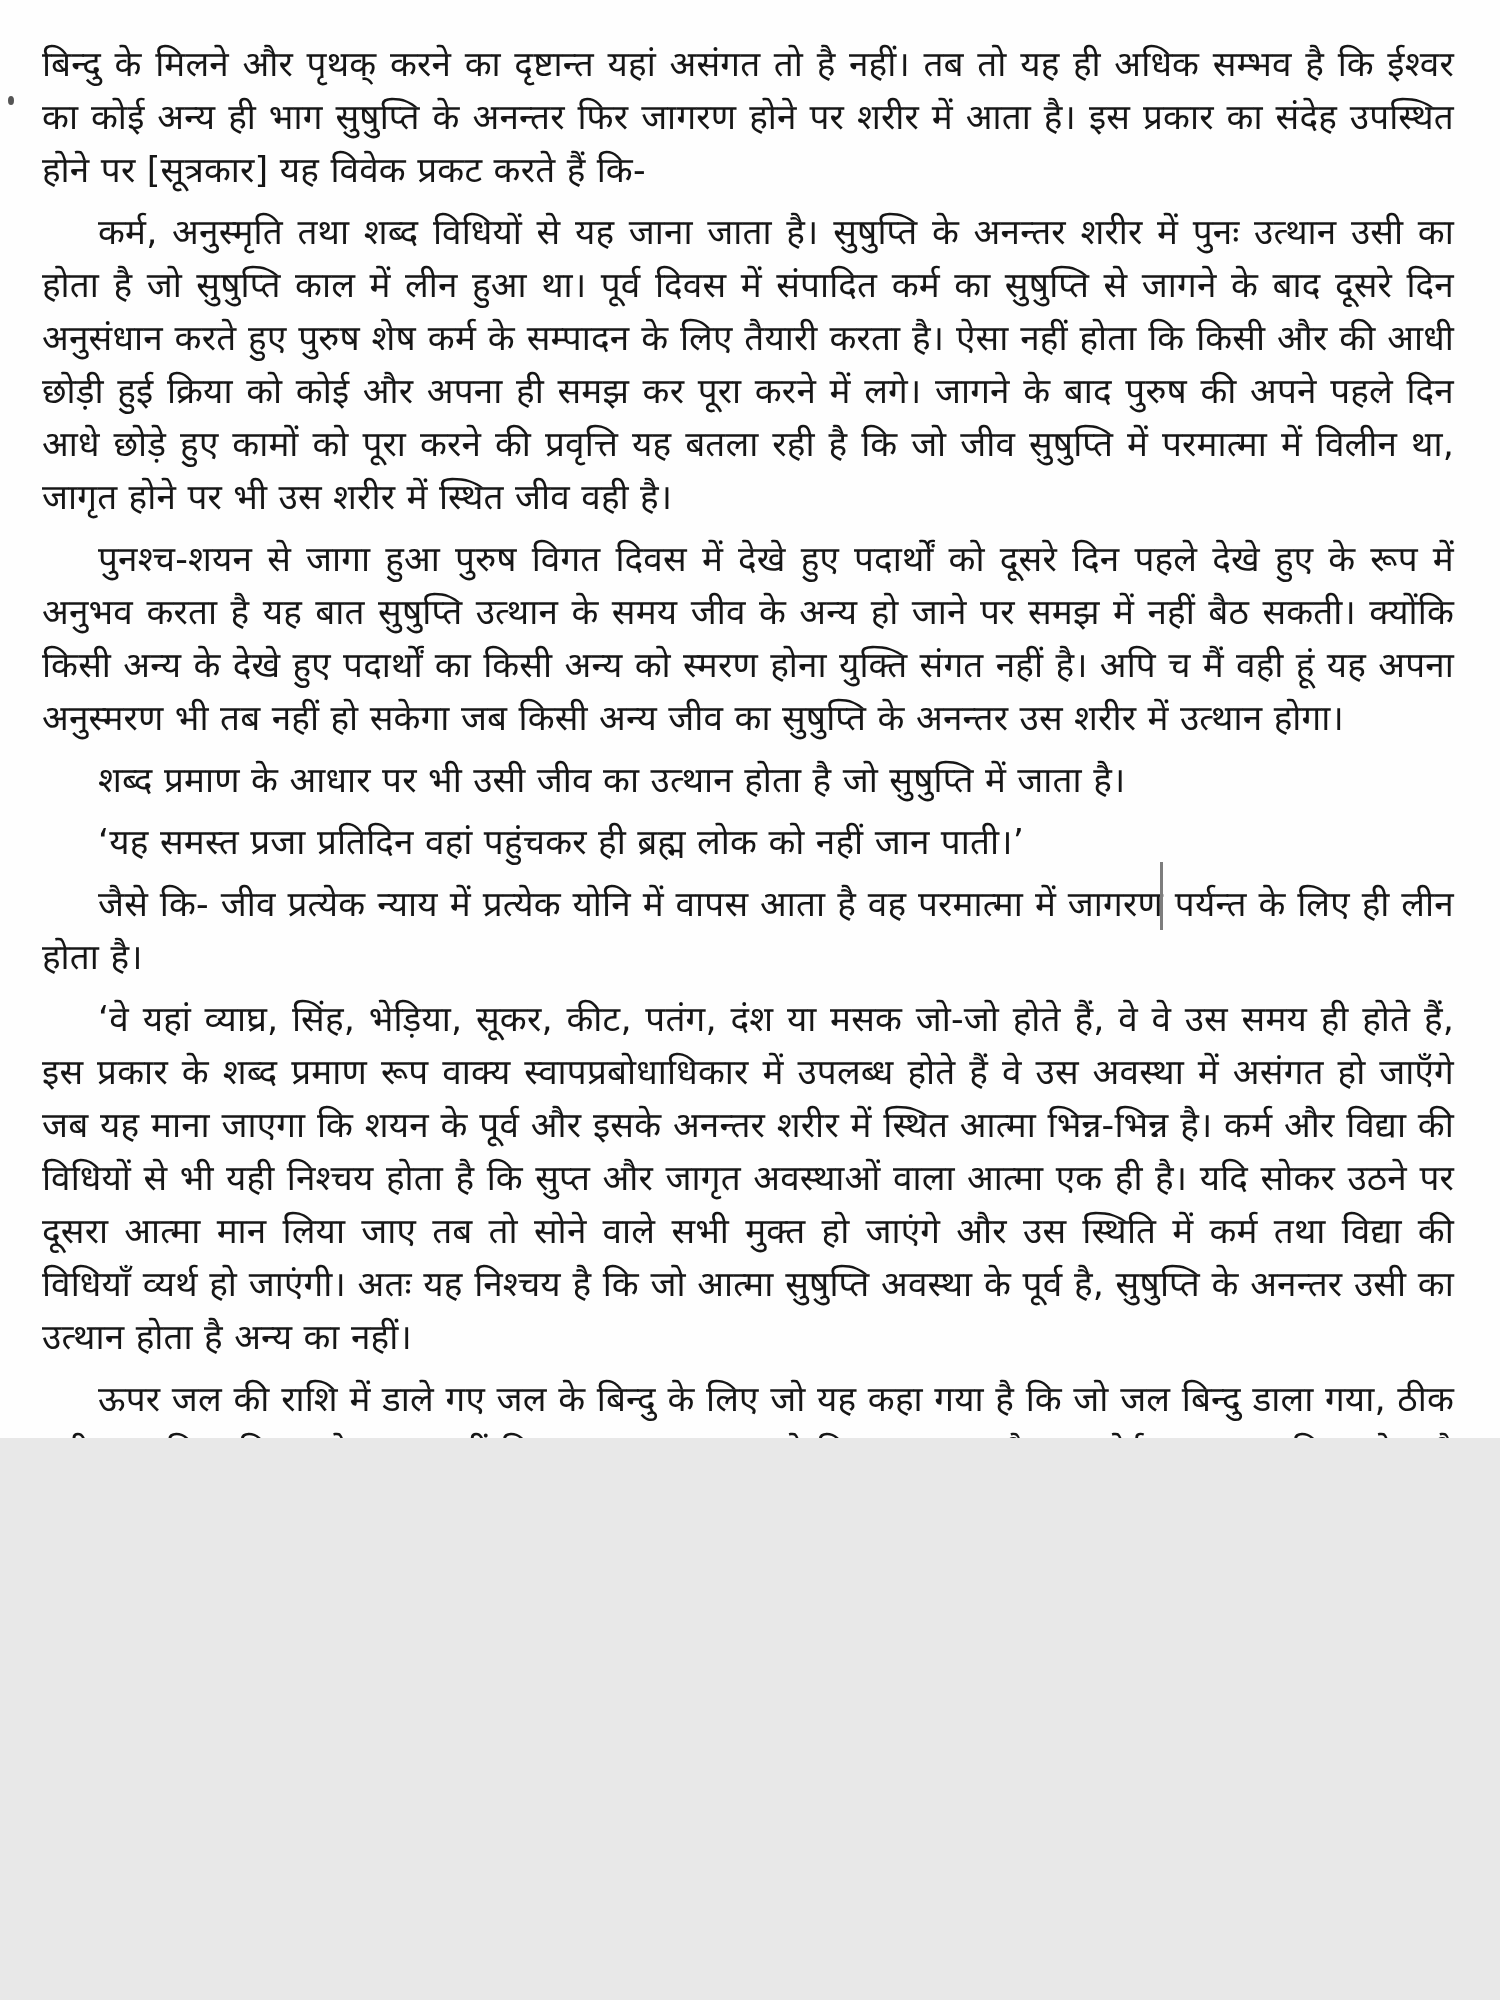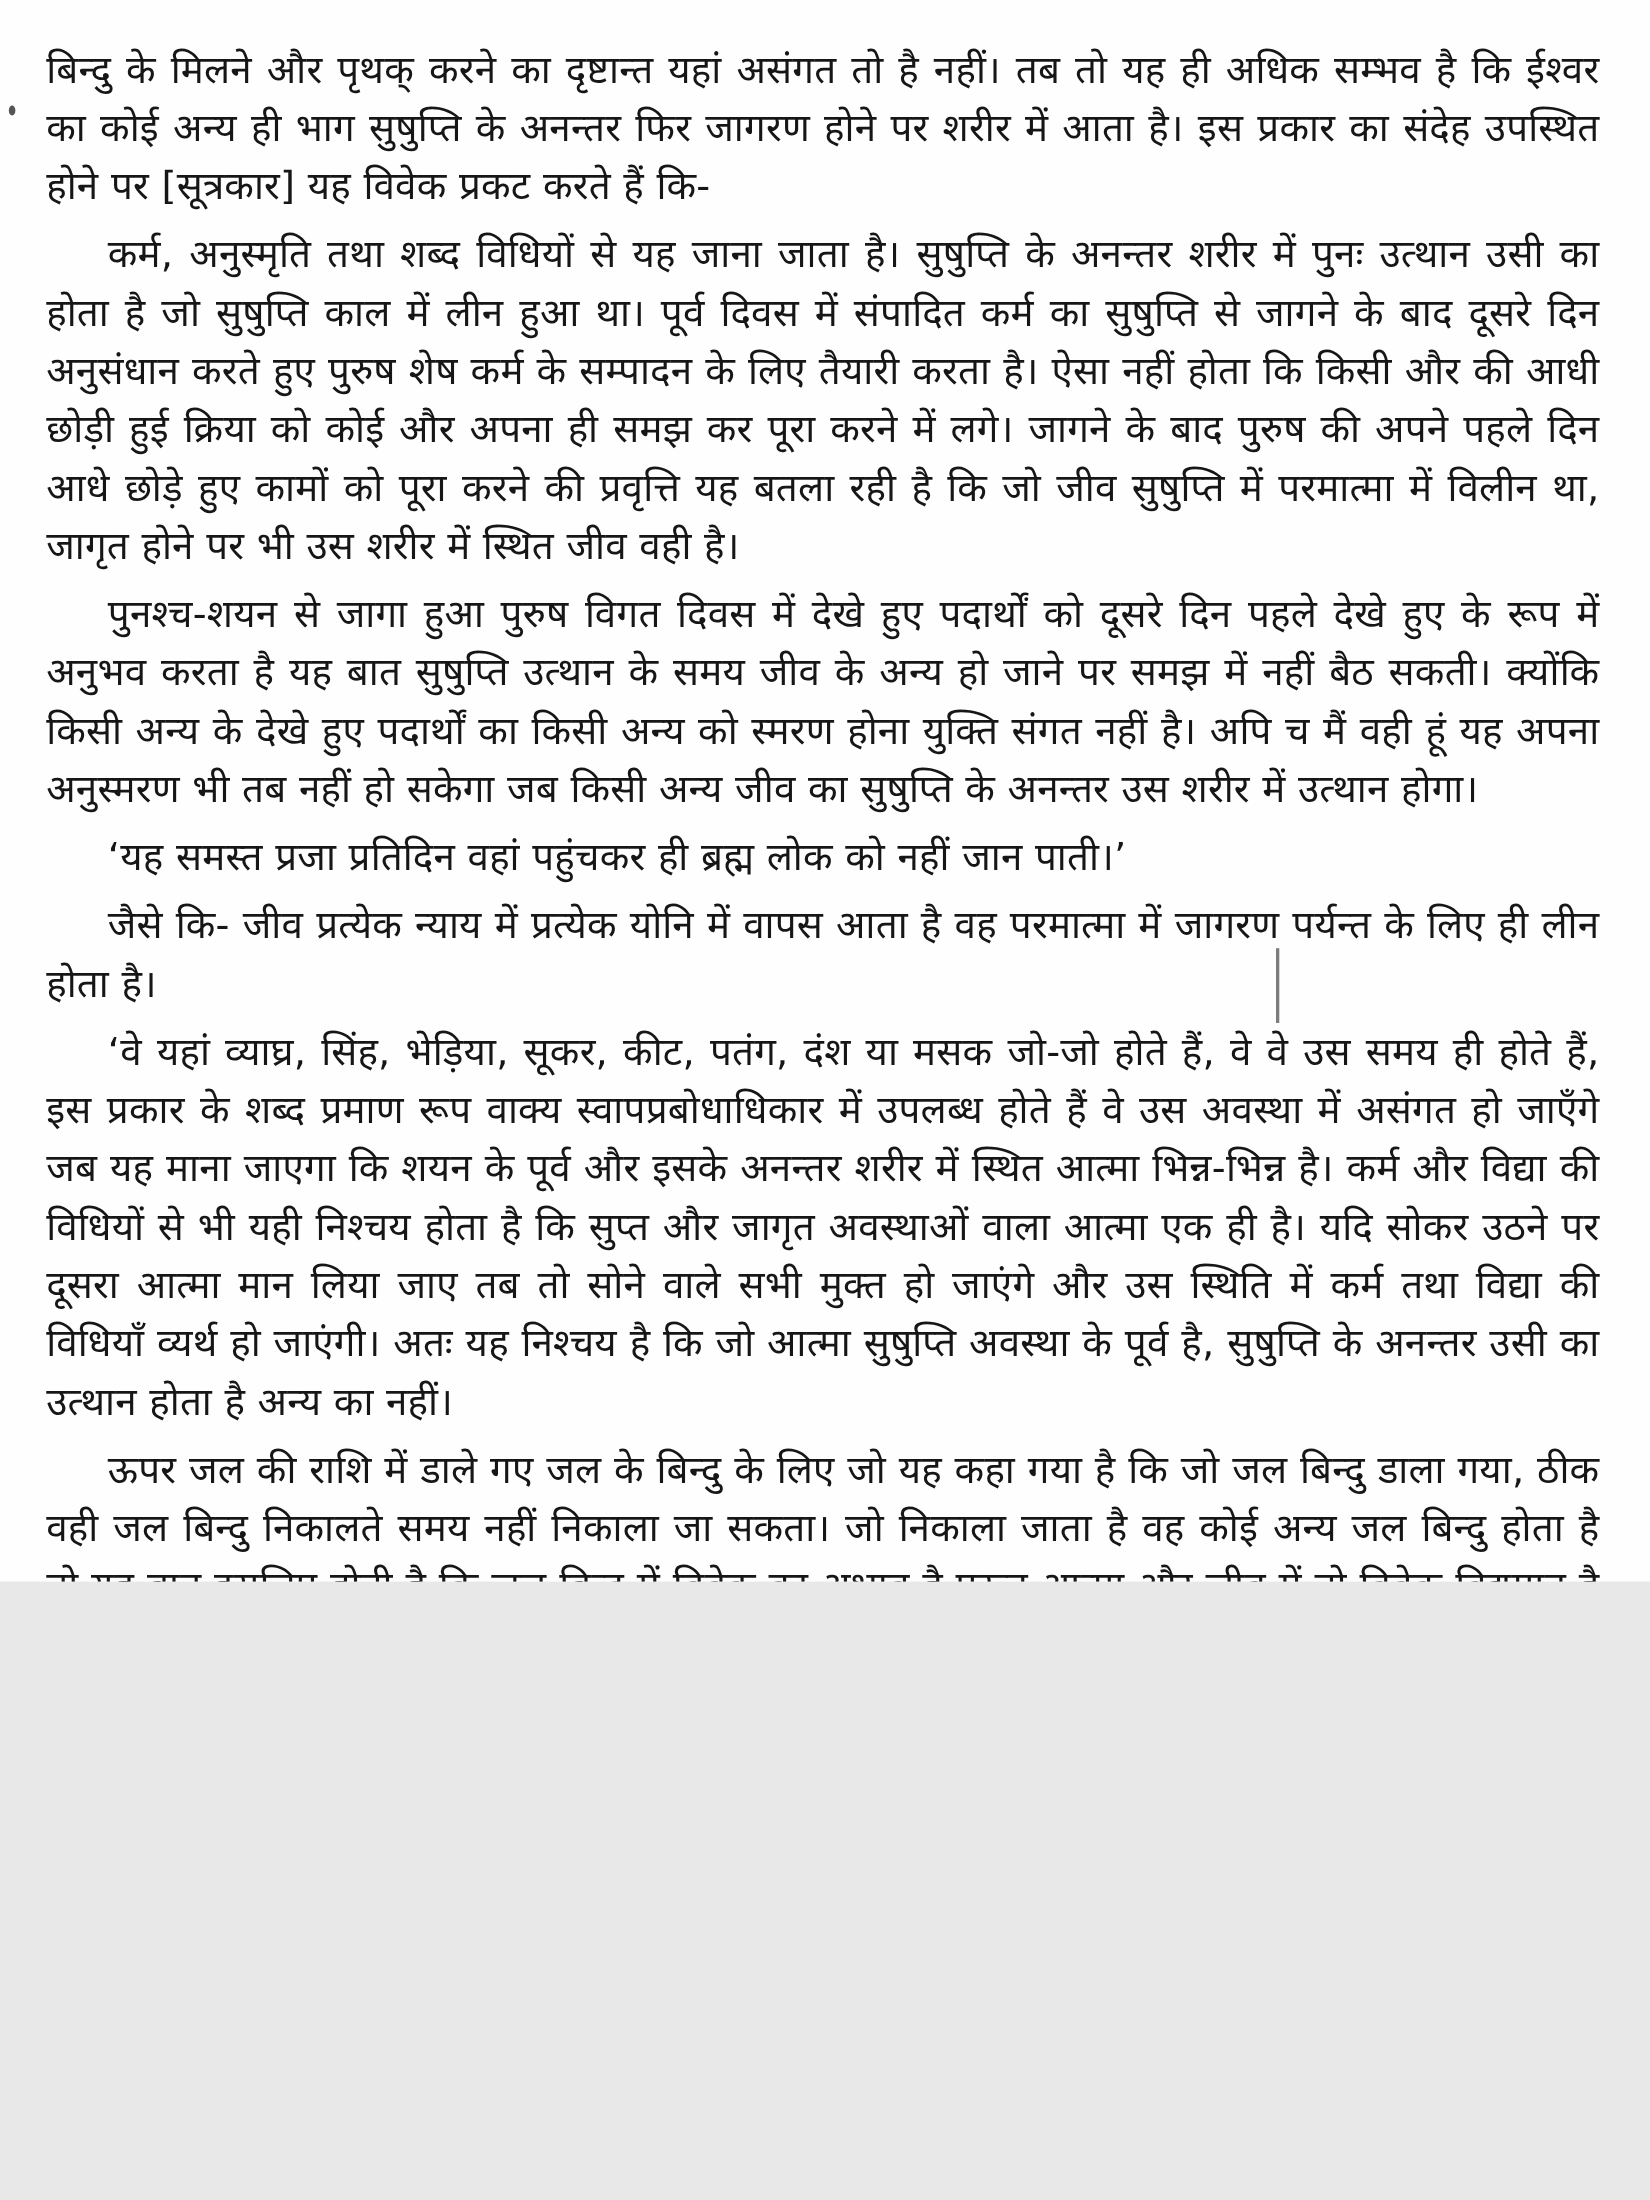--- a/index.html
+++ b/index.html
@@ -90,6 +90,7 @@
     <p class="no-indent">बिन्दु के मिलने और पृथक् करने का दृष्टान्त यहां असंगत तो है नहीं। तब तो यह ही अधिक सम्भव है कि ईश्वर का कोई अन्य ही भाग सुषुप्ति के अनन्तर फिर जागरण होने पर शरीर में आता है। इस प्रकार का संदेह उपस्थित होने पर [सूत्रकार] यह विवेक प्रकट करते हैं कि-</p>
     <p>कर्म, अनुस्मृति तथा शब्द विधियों से यह जाना जाता है। सुषुप्ति के अनन्तर शरीर में पुनः उत्थान उसी का होता है जो सुषुप्ति काल में लीन हुआ था। पूर्व दिवस में संपादित कर्म का सुषुप्ति से जागने के बाद दूसरे दिन अनुसंधान करते हुए पुरुष शेष कर्म के सम्पादन के लिए तैयारी करता है। ऐसा नहीं होता कि किसी और की आधी छोड़ी हुई क्रिया को कोई और अपना ही समझ कर पूरा करने में लगे। जागने के बाद पुरुष की अपने पहले दिन आधे छोड़े हुए कामों को पूरा करने की प्रवृत्ति यह बतला रही है कि जो जीव सुषुप्ति में परमात्मा में विलीन था, जागृत होने पर भी उस शरीर में स्थित जीव वही है।</p>
     <p>पुनश्च-शयन से जागा हुआ पुरुष विगत दिवस में देखे हुए पदार्थों को दूसरे दिन पहले देखे हुए के रूप में अनुभव करता है यह बात सुषुप्ति उत्थान के समय जीव के अन्य हो जाने पर समझ में नहीं बैठ सकती। क्योंकि किसी अन्य के देखे हुए पदार्थों का किसी अन्य को स्मरण होना युक्ति संगत नहीं है। अपि च मैं वही हूं यह अपना अनुस्मरण भी तब नहीं हो सकेगा जब किसी अन्य जीव का सुषुप्ति के अनन्तर उस शरीर में उत्थान होगा।</p>
+    <p>शब्द प्रमाण के आधार पर भी उसी जीव का उत्थान होता है जो सुषुप्ति में जाता है।</p>
     <p>‘यह समस्त प्रजा प्रतिदिन वहां पहुंचकर ही ब्रह्म लोक को नहीं जान पाती।’</p>
     <p>जैसे कि- जीव प्रत्येक न्याय में प्रत्येक योनि में वापस आता है वह परमात्मा में जागरण पर्यन्त के लिए ही लीन होता है।</p>
     <p>‘वे यहां व्याघ्र, सिंह, भेड़िया, सूकर, कीट, पतंग, दंश या मसक जो-जो होते हैं, वे वे उस समय ही होते हैं, इस प्रकार के शब्द प्रमाण रूप वाक्य स्वापप्रबोधाधिकार में उपलब्ध होते हैं वे उस अवस्था में असंगत हो जाएँगे जब यह माना जाएगा कि शयन के पूर्व और इसके अनन्तर शरीर में स्थित आत्मा भिन्न-भिन्न है। कर्म और विद्या की विधियों से भी यही निश्चय होता है कि सुप्त और जागृत अवस्थाओं वाला आत्मा एक ही है। यदि सोकर उठने पर दूसरा आत्मा मान लिया जाए तब तो सोने वाले सभी मुक्त हो जाएंगे और उस स्थिति में कर्म तथा विद्या की विधियाँ व्यर्थ हो जाएंगी। अतः यह निश्चय है कि जो आत्मा सुषुप्ति अवस्था के पूर्व है, सुषुप्ति के अनन्तर उसी का उत्थान होता है अन्य का नहीं।</p>

